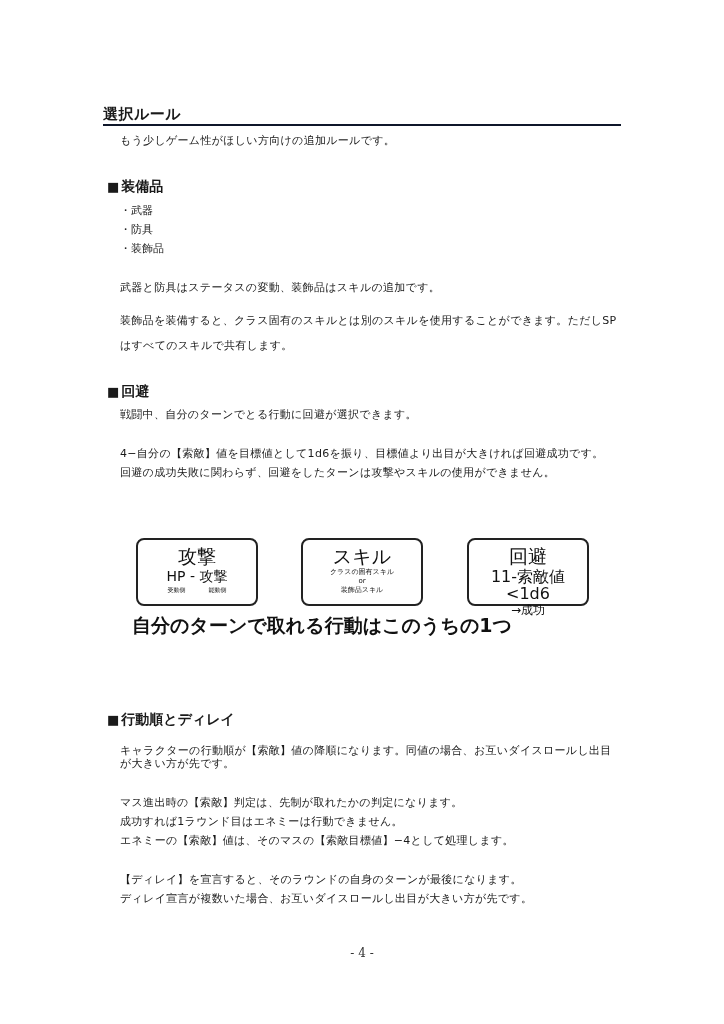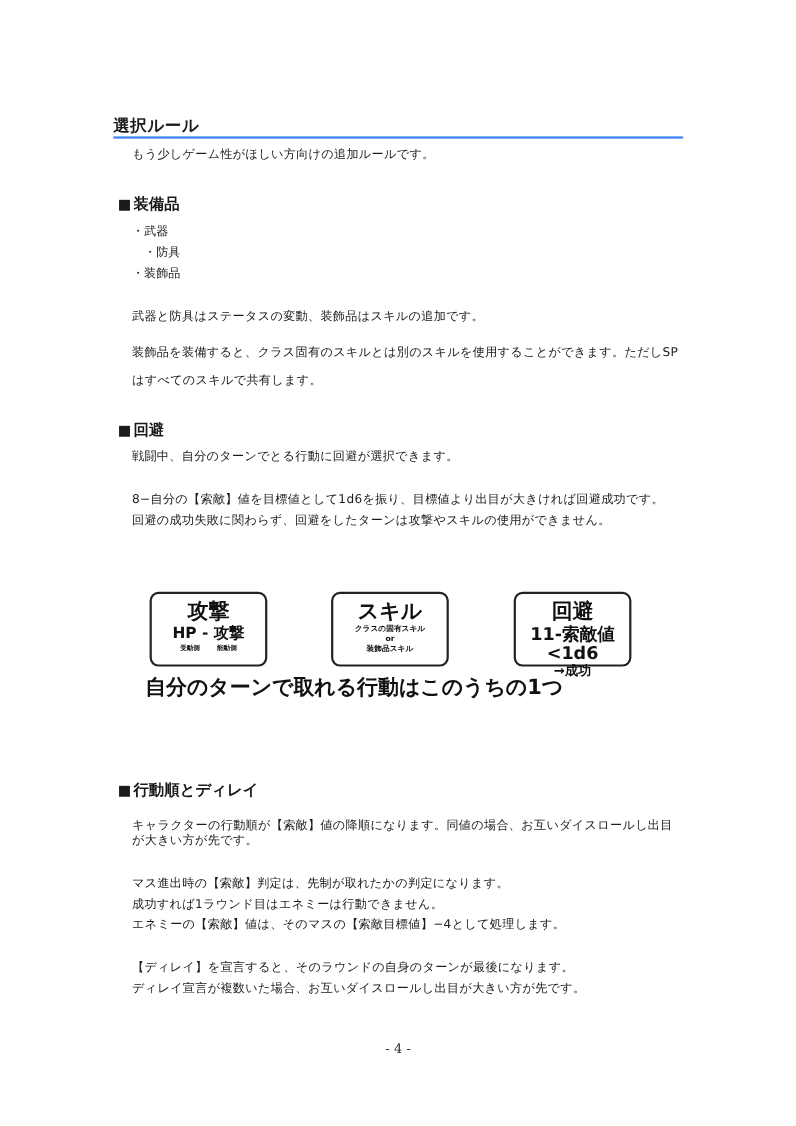--- a/index.html
+++ b/index.html
@@ -11,7 +11,7 @@
     .page-title {
       position: absolute; left: 103px; top: 104px; width: 518px;
       font-size: 15px; font-weight: bold; line-height: 20px;
-      border-bottom: 2px solid #3b82f6; padding-bottom: 0px;
+      border-bottom: 2px solid #0f172a; padding-bottom: 0px;
       letter-spacing: 0.5px;
     }
     .text {

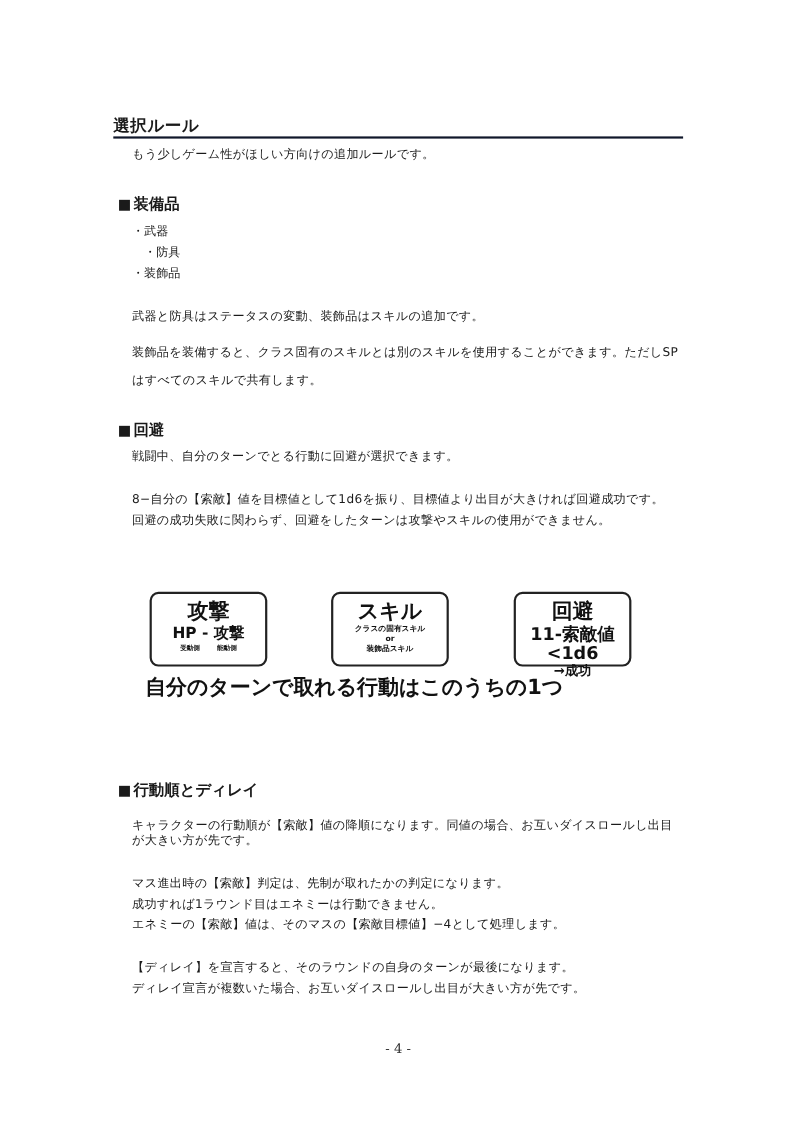--- a/index.html
+++ b/index.html
@@ -52,7 +52,7 @@
   <span class="sq">■</span><span>装備品</span>
 </div>
 <div class="bullet" style="top:201px;">・武器</div>
-<div class="bullet" style="top:220px;margin-left:11px;">・防具</div>
+<div class="bullet" style="top:220px;">・防具</div>
 <div class="bullet" style="top:239px;">・装飾品</div>
 <div class="text" style="top:278px;">武器と防具はステータスの変動、装飾品はスキルの追加です。</div>
 <div class="text" style="top:300px;margin-top:11px;">装飾品を装備すると、クラス固有のスキルとは別のスキルを使用することができます。ただしSP</div>

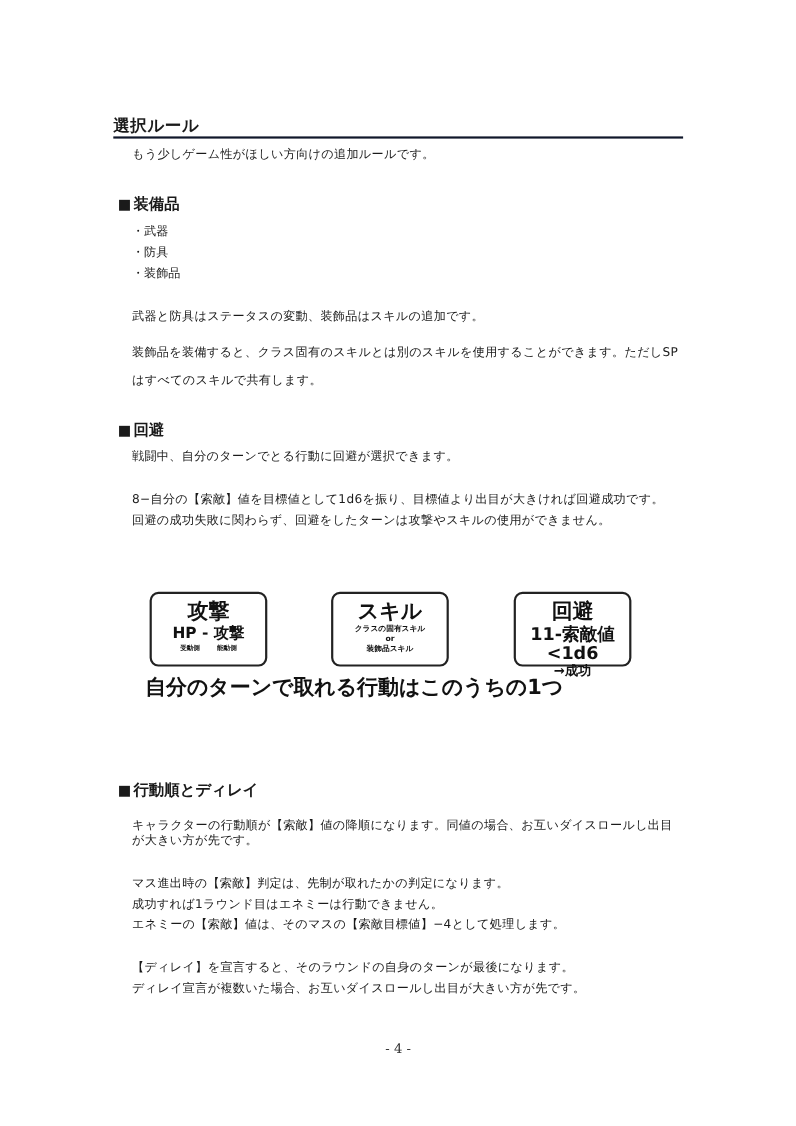--- a/index.html
+++ b/index.html
@@ -62,7 +62,7 @@
   <span class="sq">■</span><span>回避</span>
 </div>
 <div class="text" style="top:405px;">戦闘中、自分のターンでとる行動に回避が選択できます。</div>
-<div class="text" style="top:444px;">8−自分の【索敵】値を目標値として1d6を振り、目標値より出目が大きければ回避成功です。</div>
+<div class="text" style="top:444px;">4−自分の【索敵】値を目標値として1d6を振り、目標値より出目が大きければ回避成功です。</div>
 <div class="text" style="top:463px;">回避の成功失敗に関わらず、回避をしたターンは攻撃やスキルの使用ができません。</div>
 
 <div class="card" style="left:136px;">

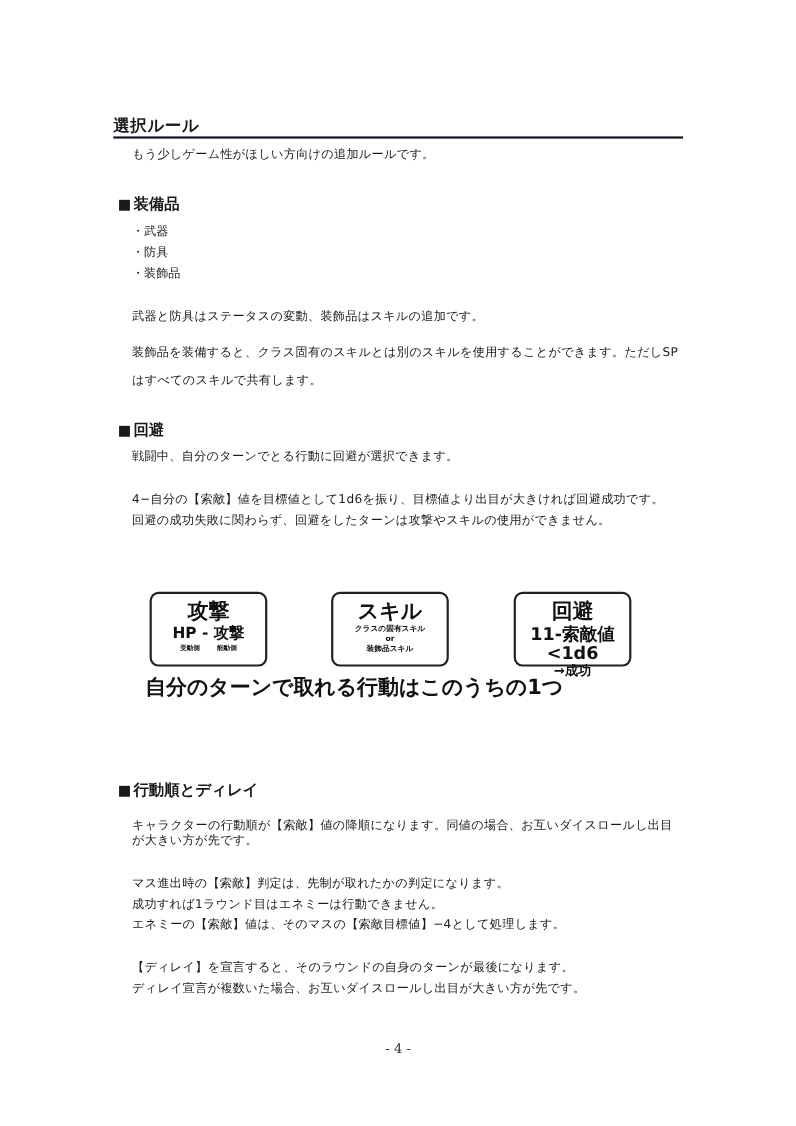--- a/index.html
+++ b/index.html
@@ -25,9 +25,9 @@
     .heading .sq { font-size: 13px; margin-right: 2px; }
     .bullet { position: absolute; left: 120px; font-size: 11px; line-height: 19px; text-align: right; }
     .card {
-      position: absolute; top: 538px; width: 107px; height: 68px;
+      position: absolute; top: 538px; width: 122px; height: 68px;
       border: 2px solid #222; border-radius: 8px; box-sizing: border-box;
-      text-align: center; font-weight: bold; color: #111;
+      text-align: center; font-weight: normal; color: #111;
     }
     .card-title { font-size: 19px; line-height: 24px; margin-top: 4px; }
     .card-line { font-size: 14px; line-height: 17px; }

